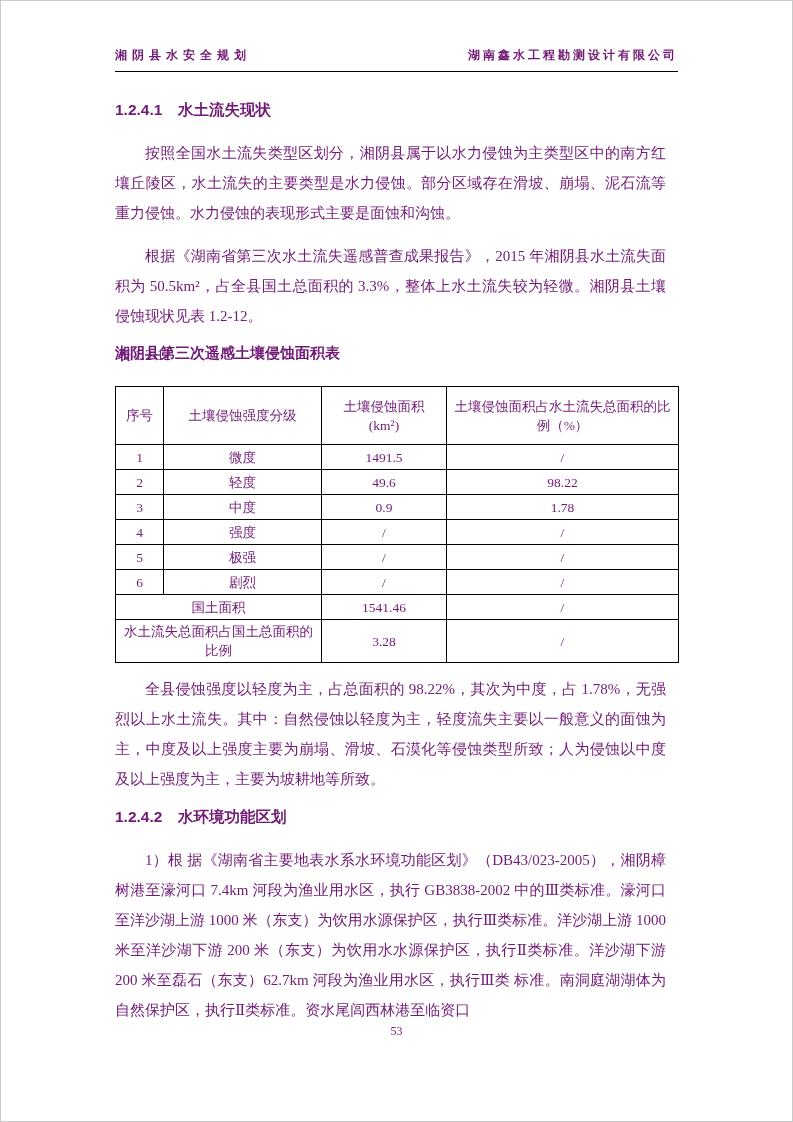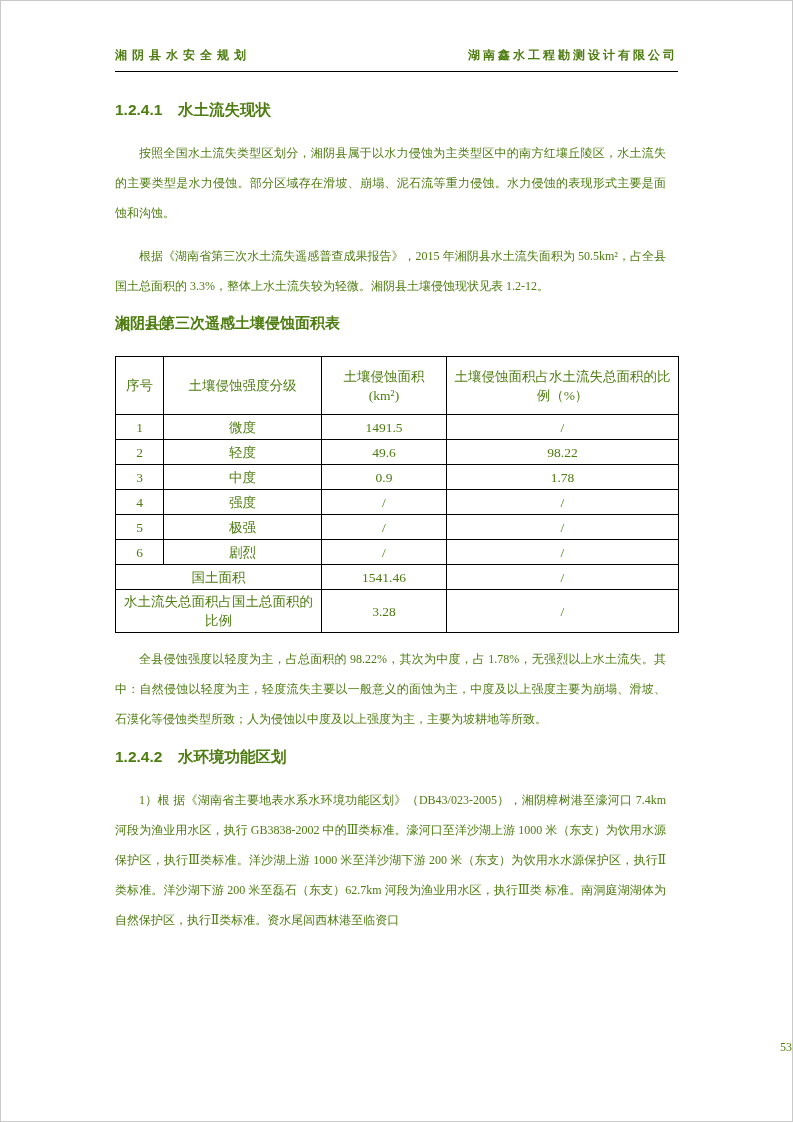--- a/index.html
+++ b/index.html
@@ -10,7 +10,7 @@
     border:1px solid #c9c9c9;
     padding:46px 114px 0 114px;
     position:relative;
-    color:#4d7c0f;
+    color:#701a75;
     font-family:"Liberation Serif","DejaVu Serif",serif;
   }
   .doc-header {

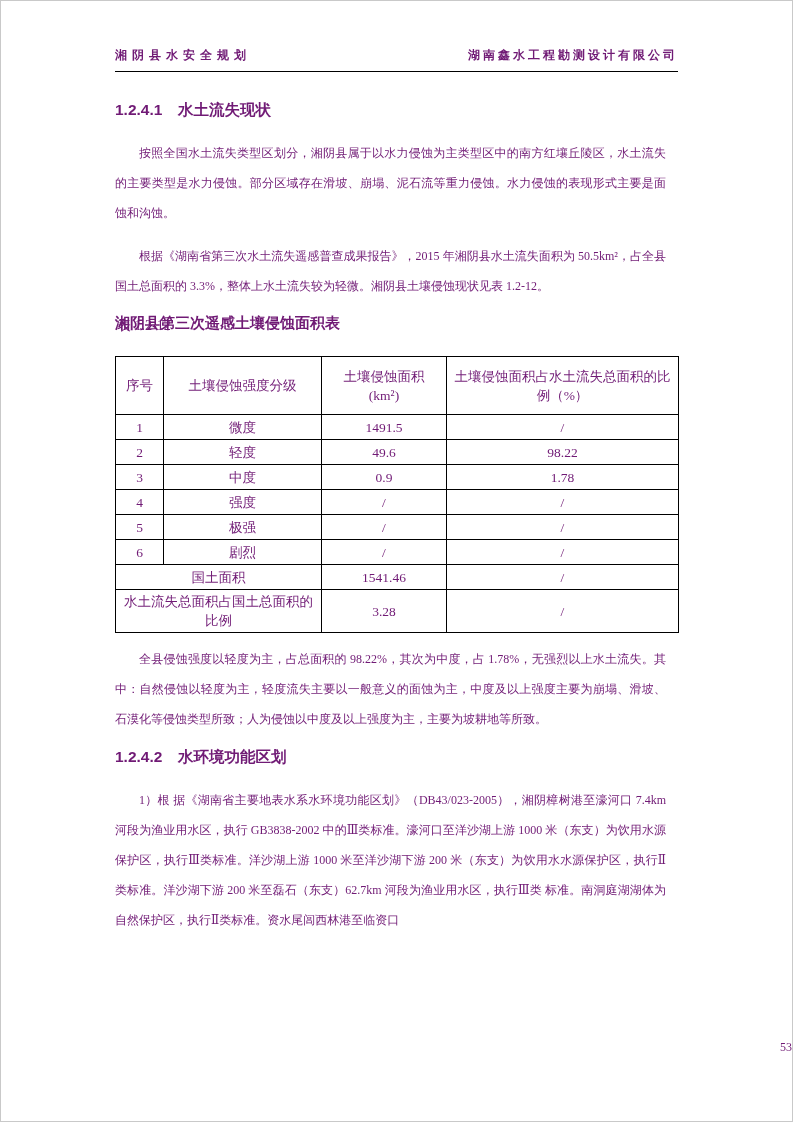--- a/index.html
+++ b/index.html
@@ -26,7 +26,7 @@
   }
   .section-heading.second { margin-top:9px; }
   .body-para {
-    font-size:12px; line-height:30px; text-align:justify;
+    font-size:15px; line-height:30px; text-align:justify;
     text-indent:2em; margin:0 12px 13px 0;
   }
   .table-caption { position:relative; margin:6px 0 16px 0; height:26px; }

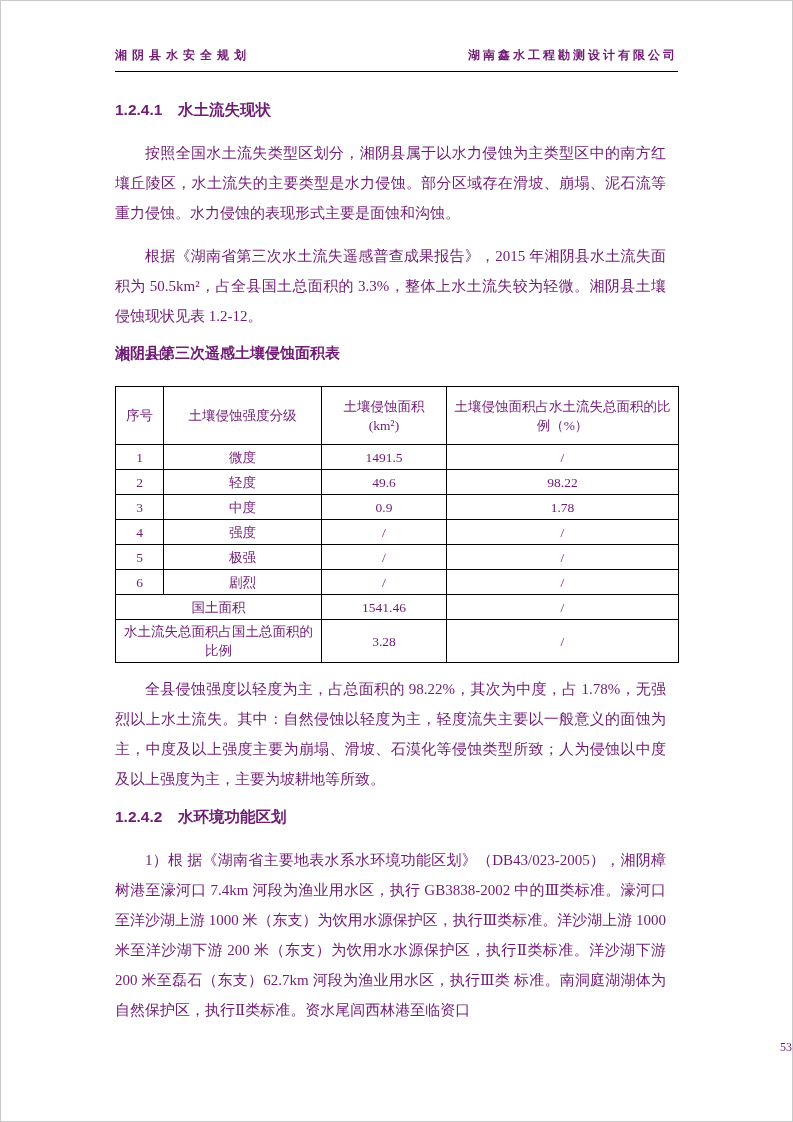--- a/index.html
+++ b/index.html
@@ -48,8 +48,8 @@
   .erosion-table td { height:25px; }
   .para-after-table { margin-top:11px; }
   .page-number {
-    position:absolute; bottom:66px; left:0; right:0;
-    text-align:right; font-size:12px;
+    position:absolute; bottom:82px; left:0; right:0;
+    text-align:center; font-size:12px;
   }
 </style>
 </head>

